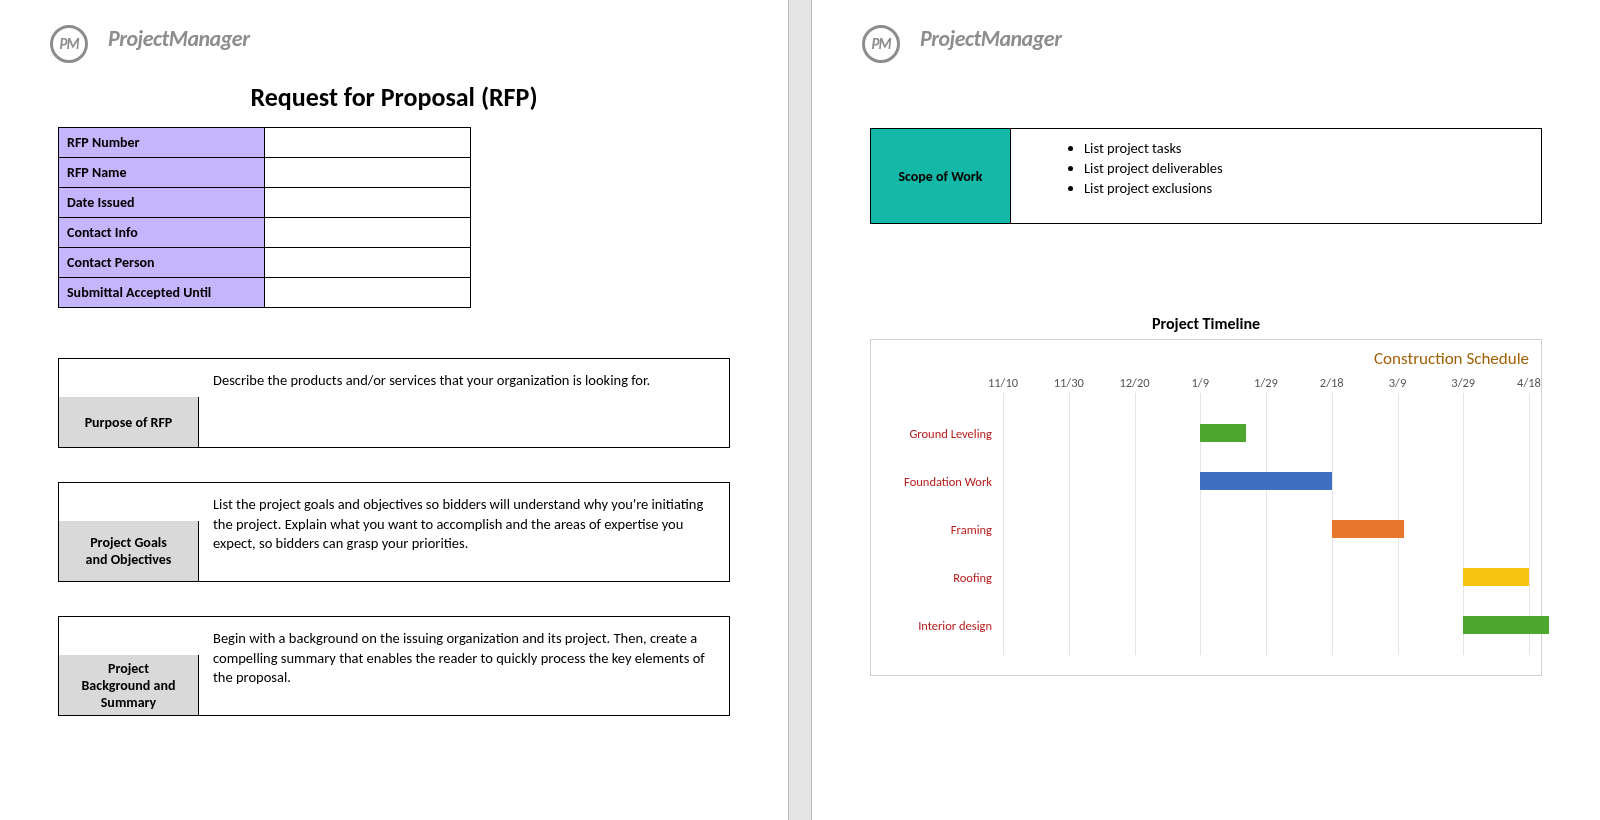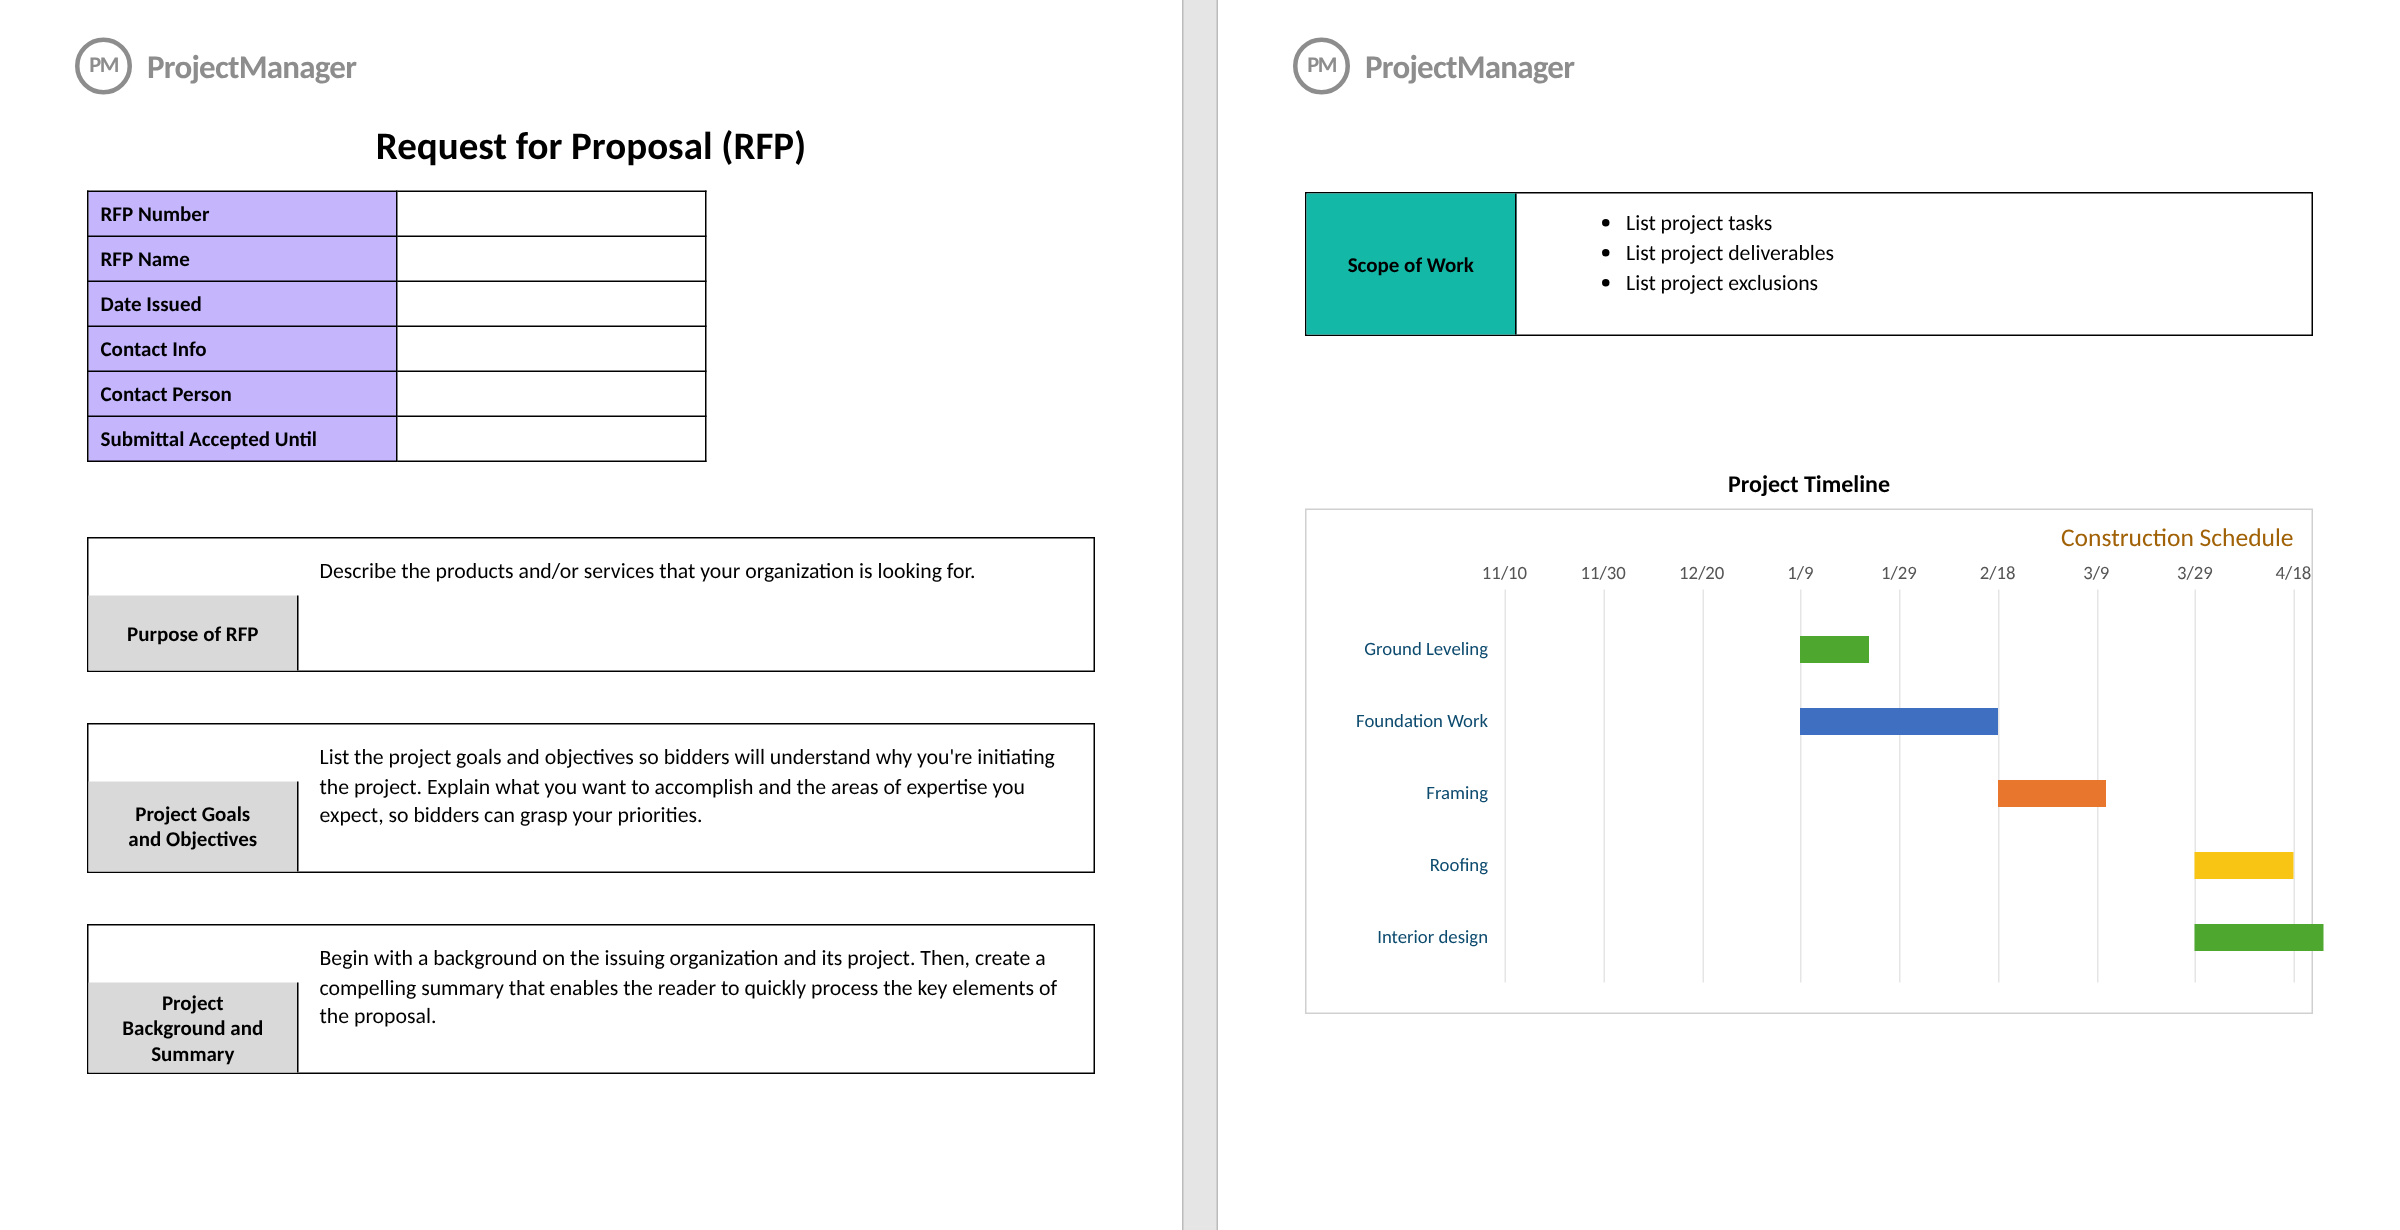--- a/index.html
+++ b/index.html
@@ -26,9 +26,9 @@
   }
   .logo-row {
     display: flex;
-    align-items: center;
-    gap: 10px;
+    gap: 20px;
     margin-bottom: 18px;
+    font-style: italic;
   }
   .logo-circle {
     width: 38px;

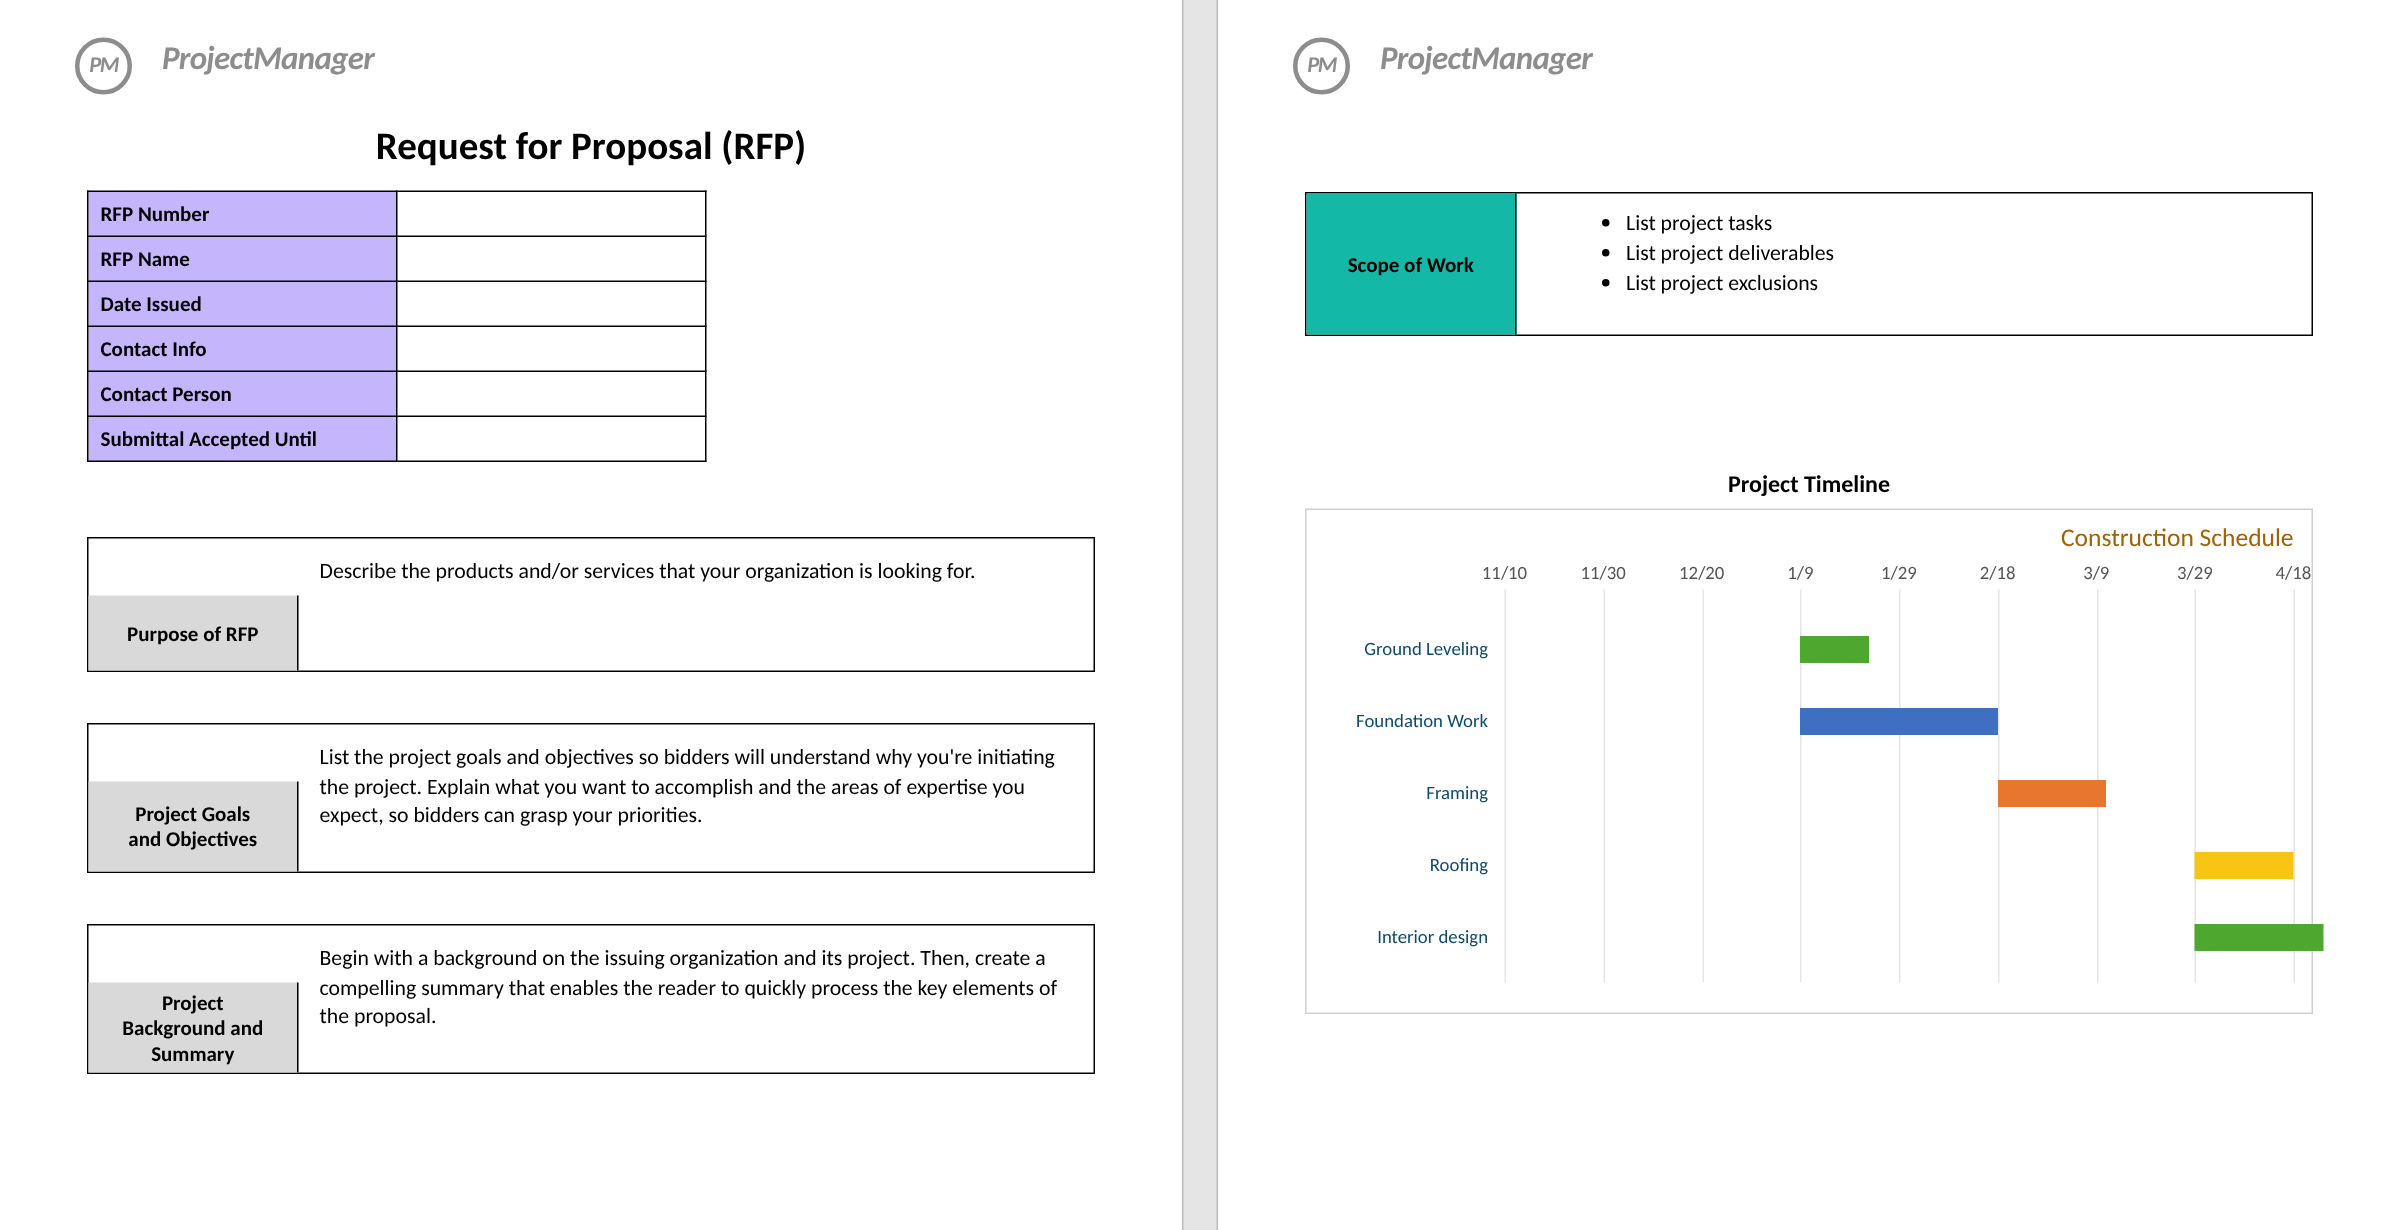--- a/index.html
+++ b/index.html
@@ -191,7 +191,7 @@
     width: 115px;
     text-align: right;
     font-size: 12.5px;
-    color: #0c4a6e;
+    color: #b91c1c;
     transform: translateY(-50%);
     padding-right: 6px;
   }

